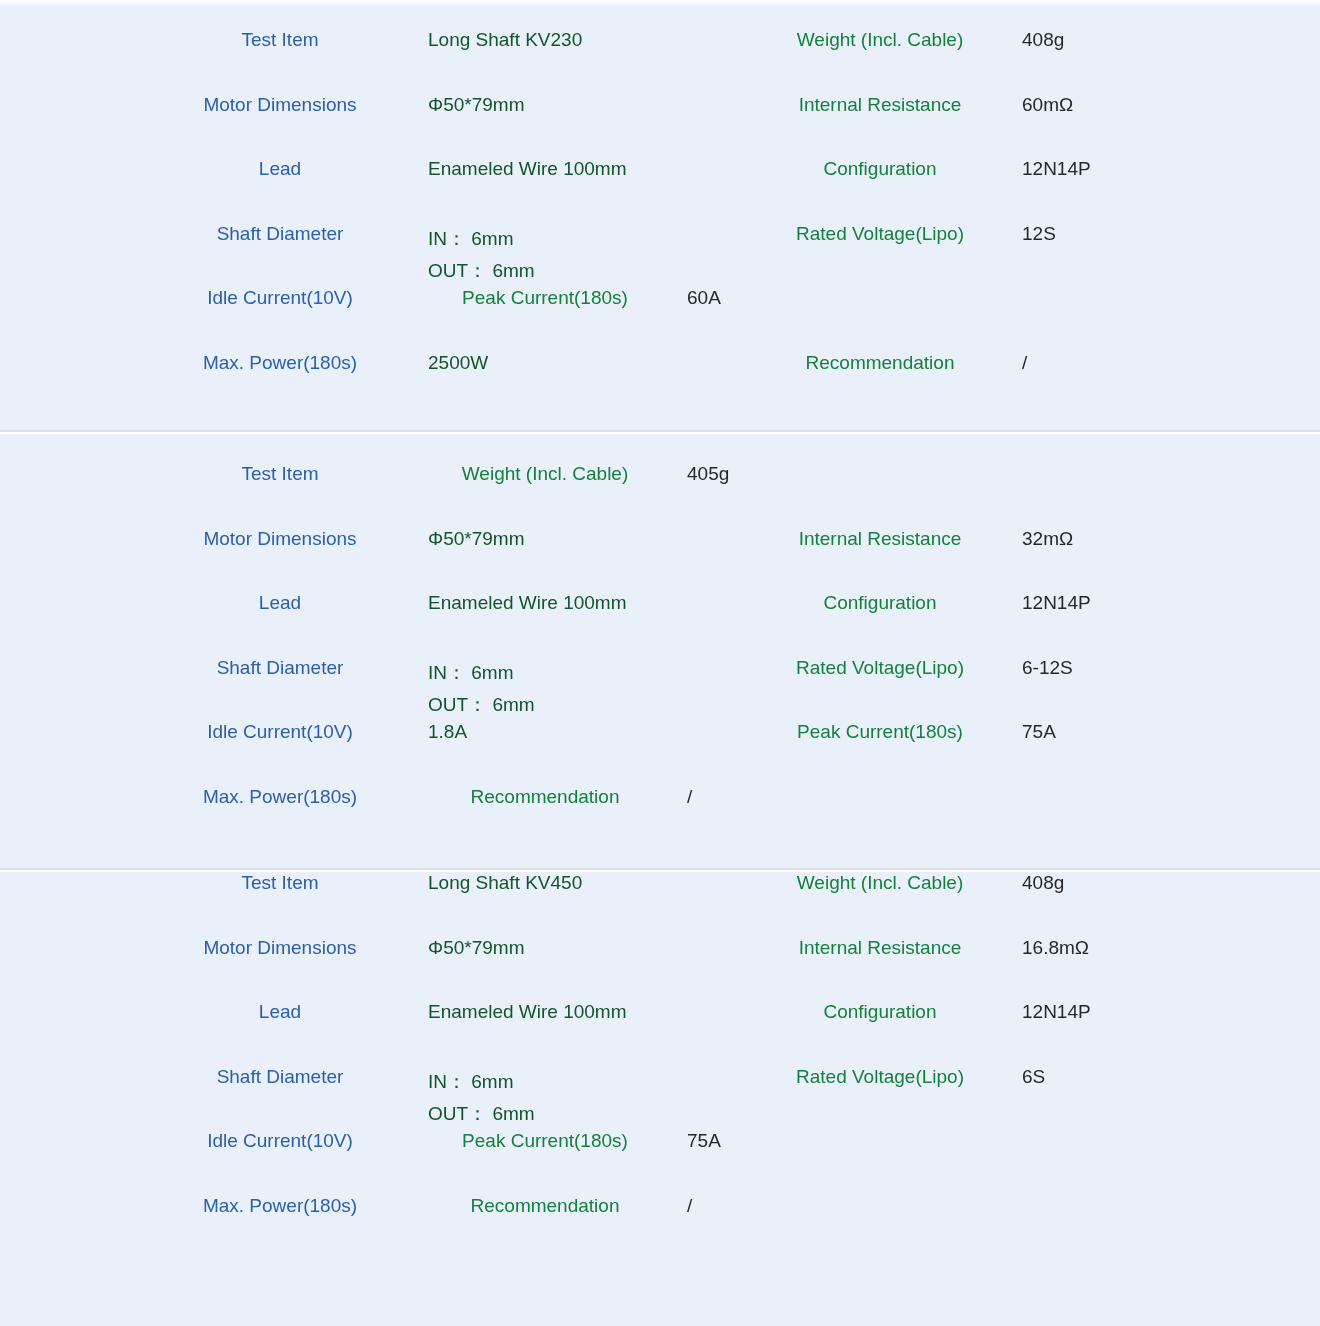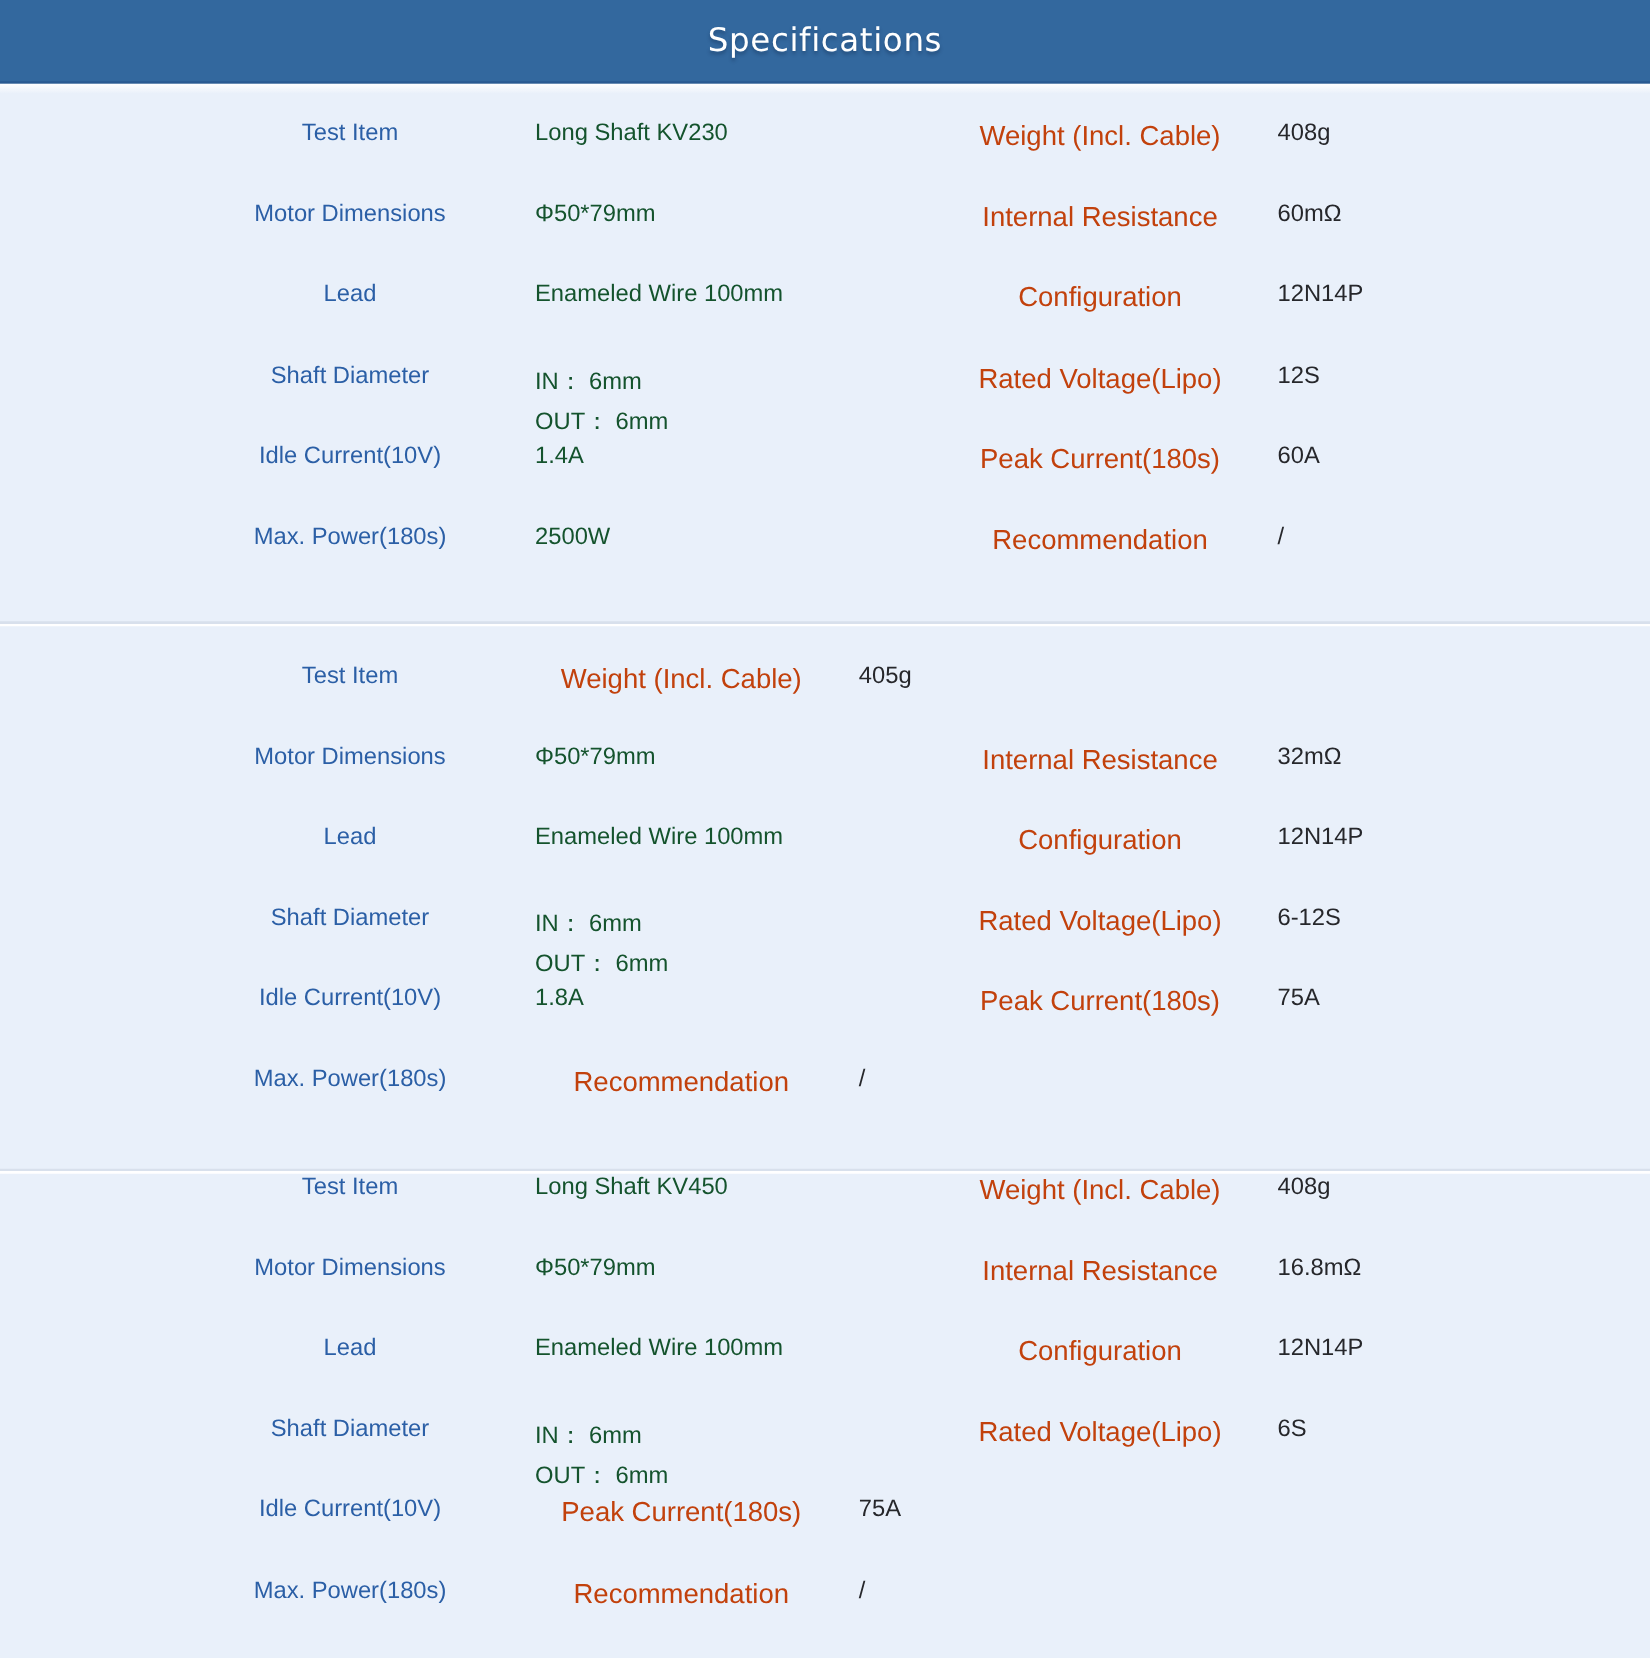--- a/index.html
+++ b/index.html
@@ -79,9 +79,6 @@
 
 <div class="panel">
 
-  <header class="spec-header">
-    <div class="spec-title">Specifications</div>
-  </header>
   <div class="header-fade"></div>
 
   <section class="section-1">

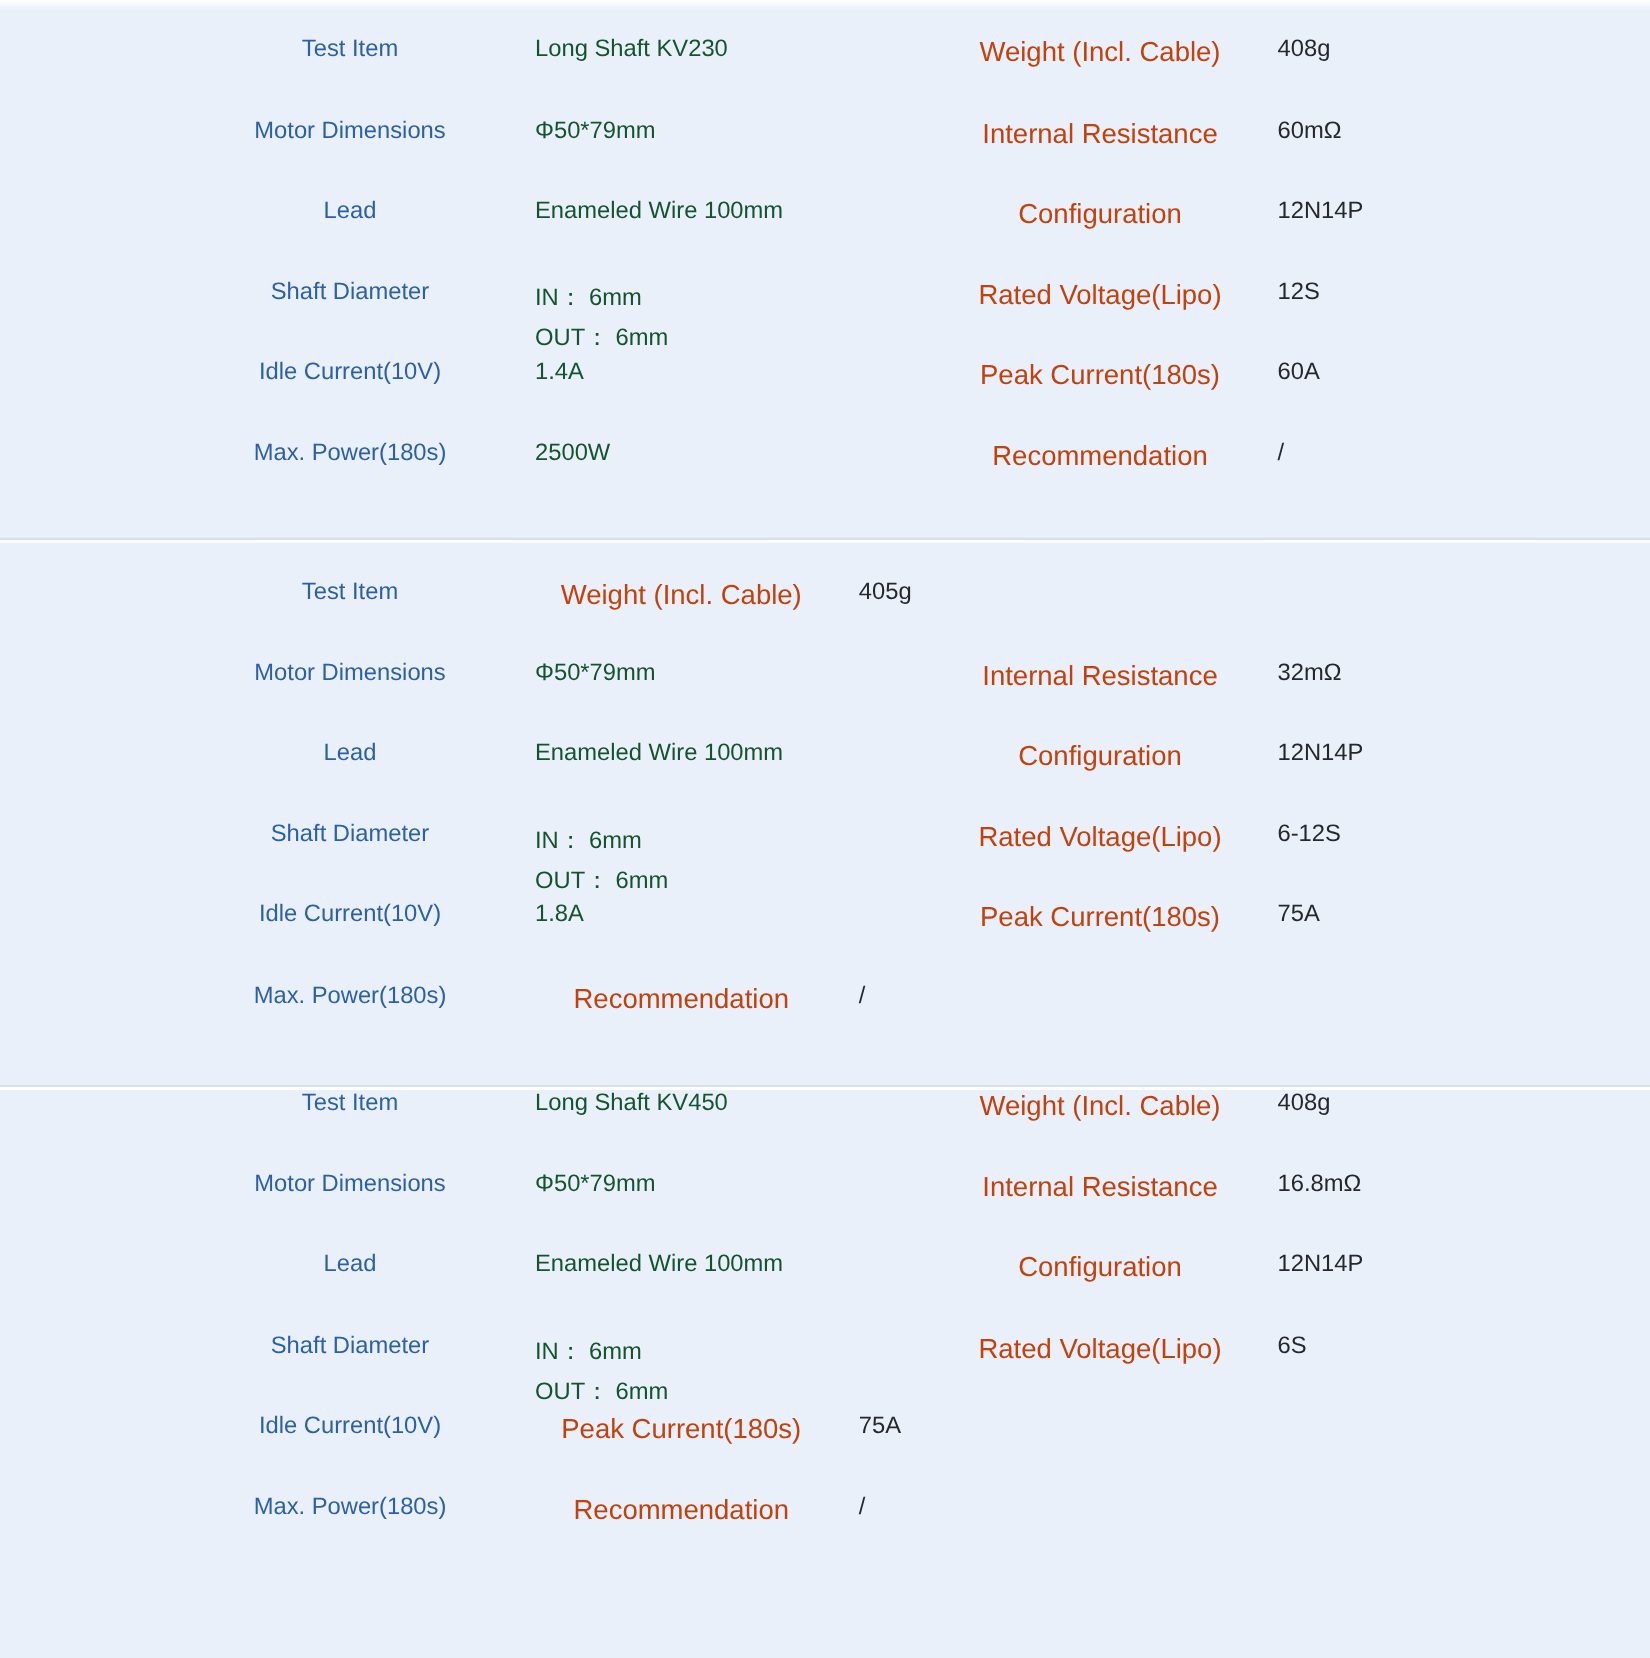--- a/index.html
+++ b/index.html
@@ -63,8 +63,8 @@
   .c3 {
     width: 250px;
     text-align: center;
-    color: #c2410c;
-    font-size: 22px;
+    color: #15803d;
+    font-size: 19px;
   }
   .c4 {
     flex: 1;

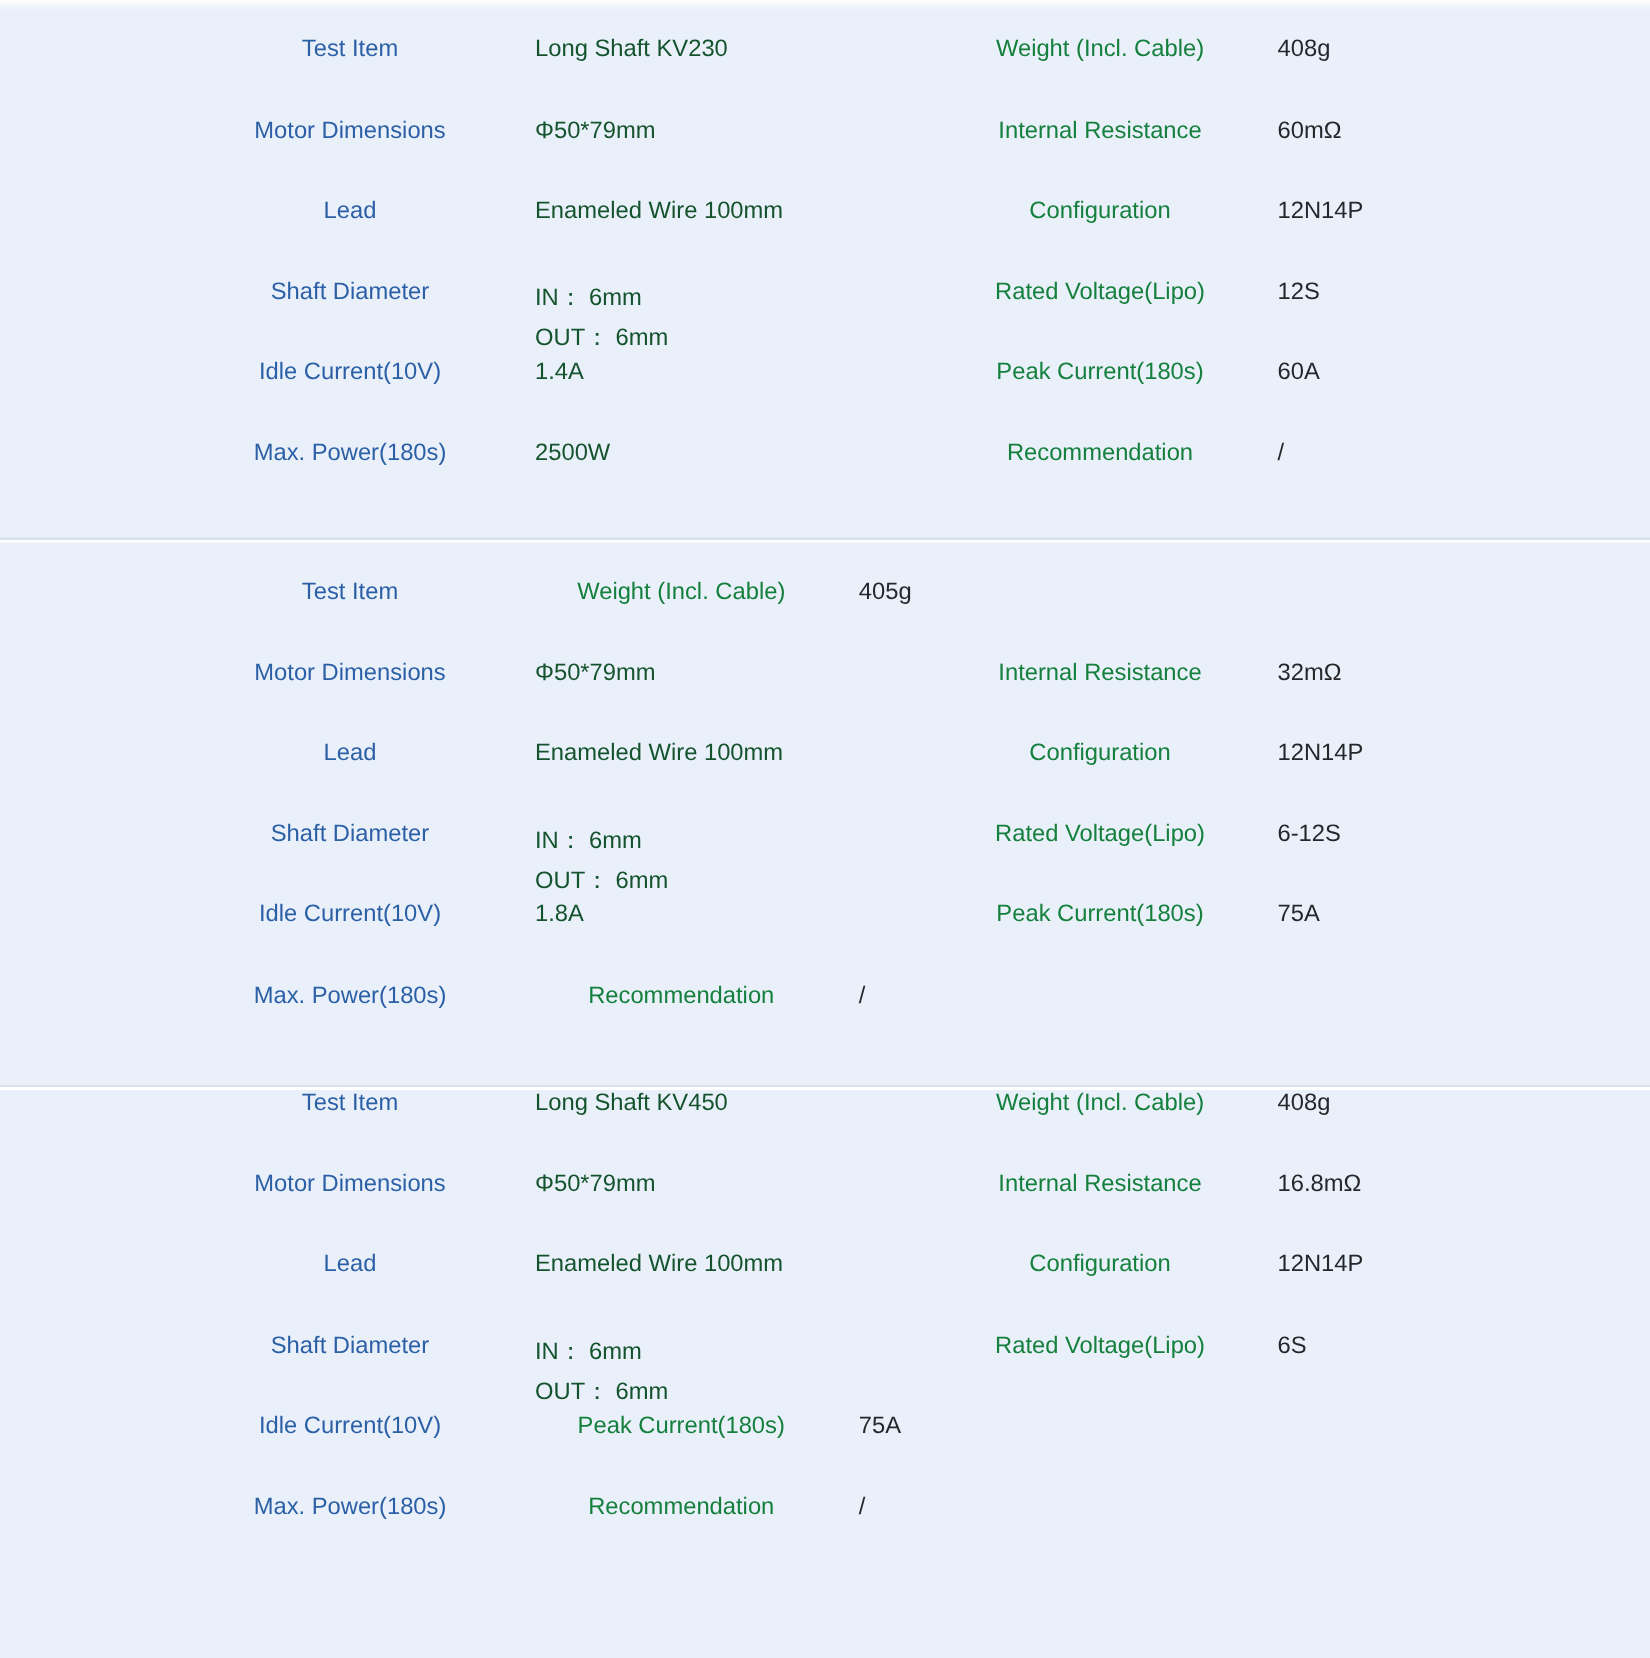--- a/index.html
+++ b/index.html
@@ -111,7 +111,6 @@
     </div>
     <div class="row">
       <div class="c1">Idle Current(10V)</div>
-      <div class="c2">1.4A</div>
       <div class="c3">Peak Current(180s)</div>
       <div class="c4">60A</div>
     </div>

